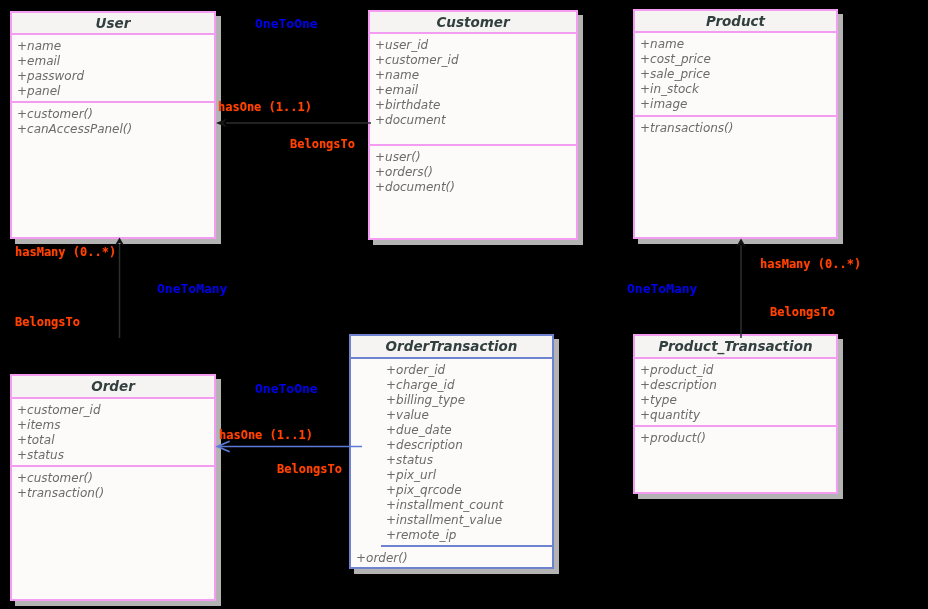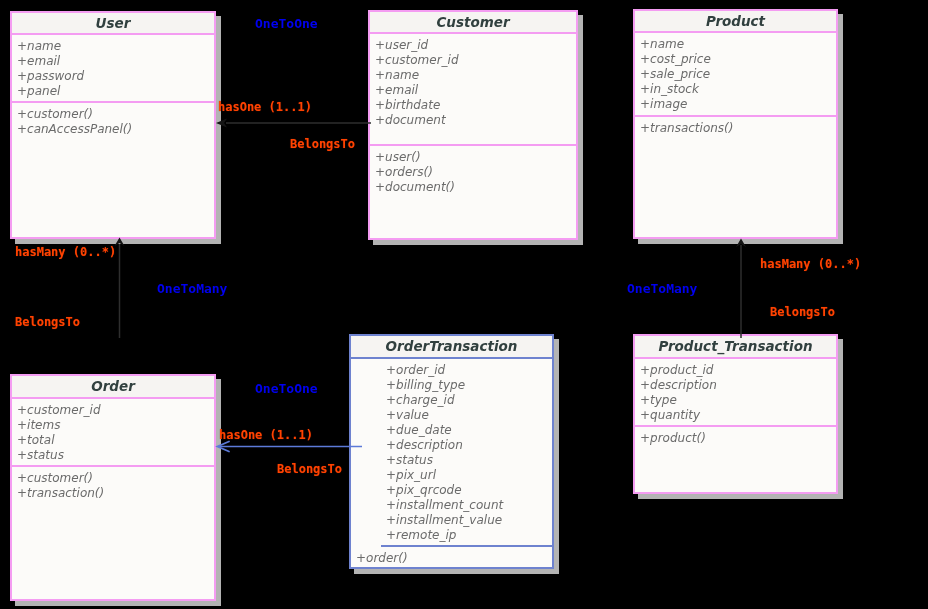--- a/index.html
+++ b/index.html
@@ -142,8 +142,8 @@
     <div class="title">OrderTransaction</div>
     <div class="attrs section">
         <div class="member">+order_id</div>
+        <div class="member">+charge_id</div>
         <div class="member">+billing_type</div>
-        <div class="member">+charge_id</div>
         <div class="member">+value</div>
         <div class="member">+due_date</div>
         <div class="member">+description</div>

